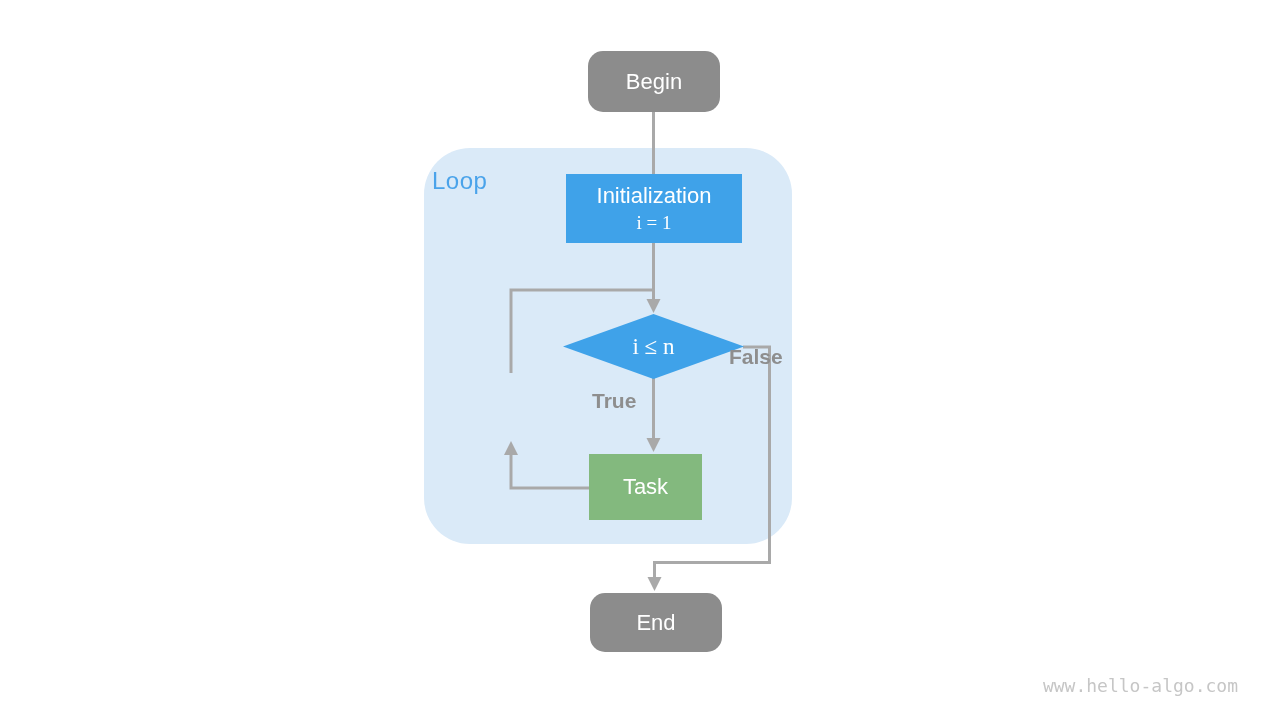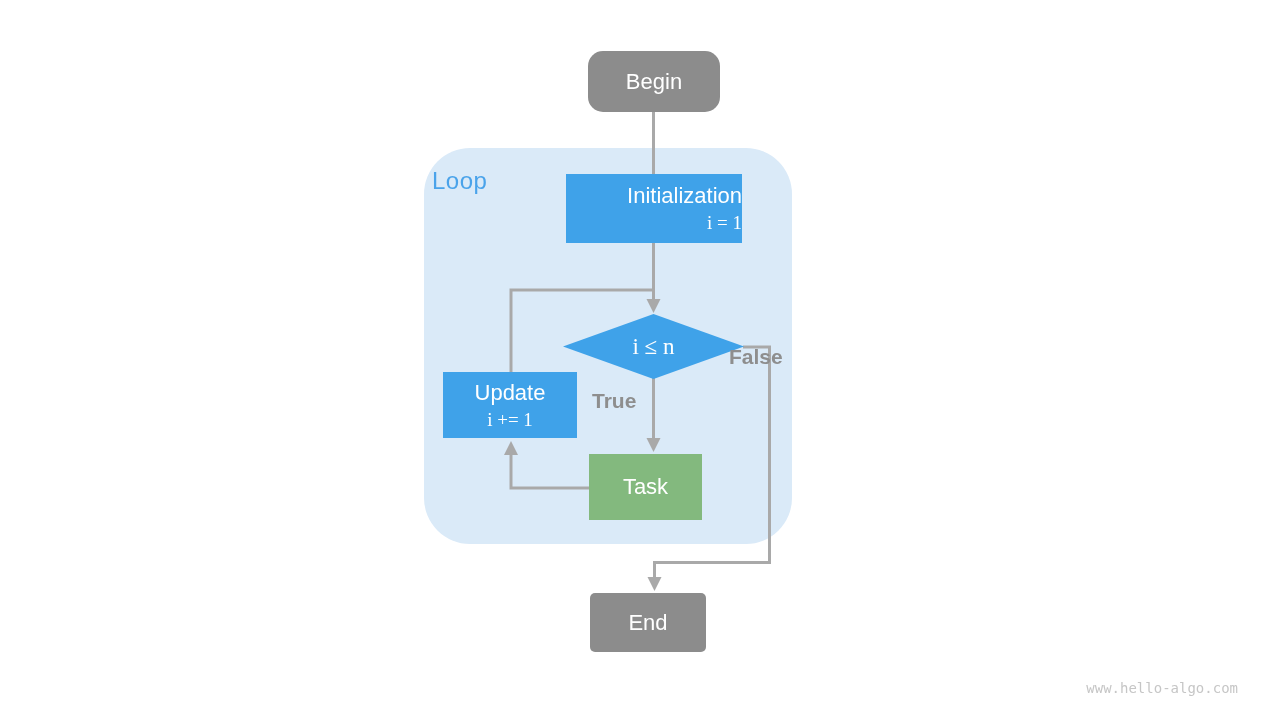--- a/index.html
+++ b/index.html
@@ -83,7 +83,6 @@
   .node-init {
     left: 566px; top: 174px; width: 176px; height: 69px;
     background: var(--process-blue);
-    align-items: flex-end;
   }
   .node-update {
     left: 443px; top: 372px; width: 134px; height: 66px;

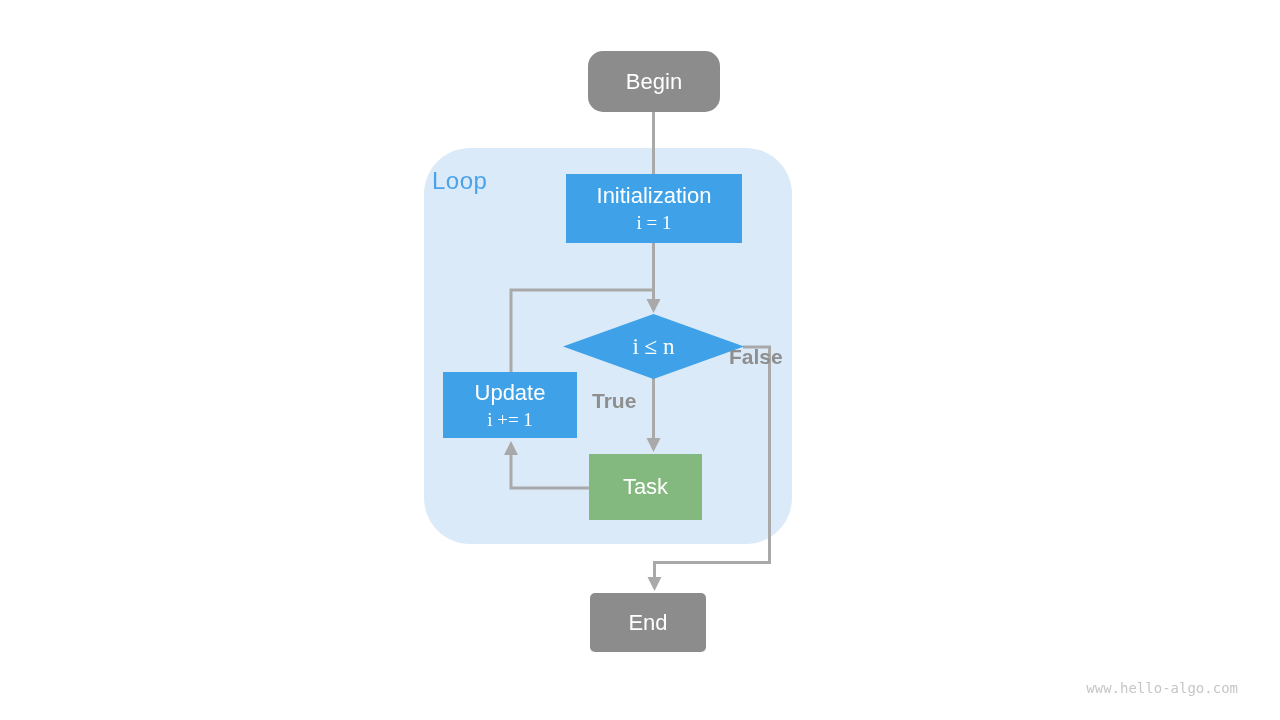--- a/index.html
+++ b/index.html
@@ -154,10 +154,6 @@
     <div class="node-code">i ≤ n</div>
   </div>
 
-  <div class="node node-update">
-    <div class="node-label">Update</div>
-    <div class="node-code">i += 1</div>
-  </div>
 
   <div class="node node-task">
     <div class="node-label">Task</div>

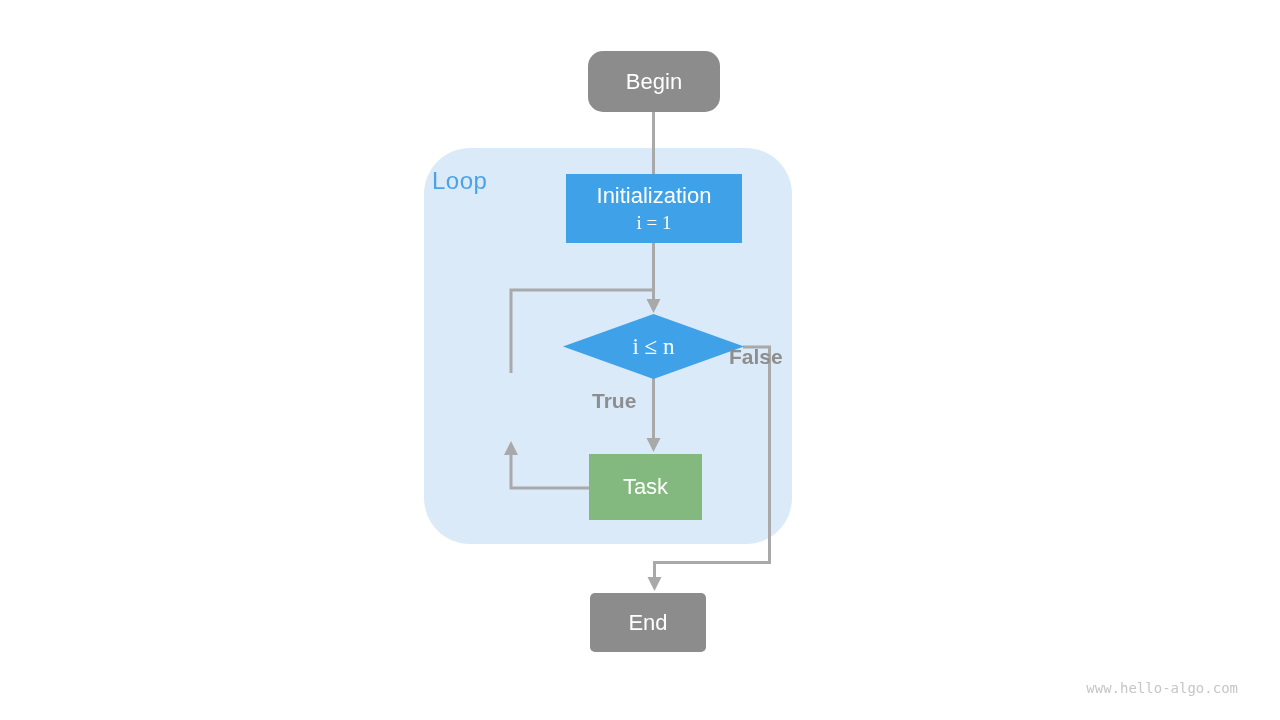--- a/index.html
+++ b/index.html
@@ -75,9 +75,9 @@
     border-radius: 15px;
   }
   .node-end {
-    left: 590px; top: 593px; width: 116px; height: 59px;
+    left: 590px; top: 593px; width: 132px; height: 59px;
     background: var(--terminal-gray);
-    border-radius: 5px;
+    border-radius: 15px;
     text-align: center;
   }
   .node-init {

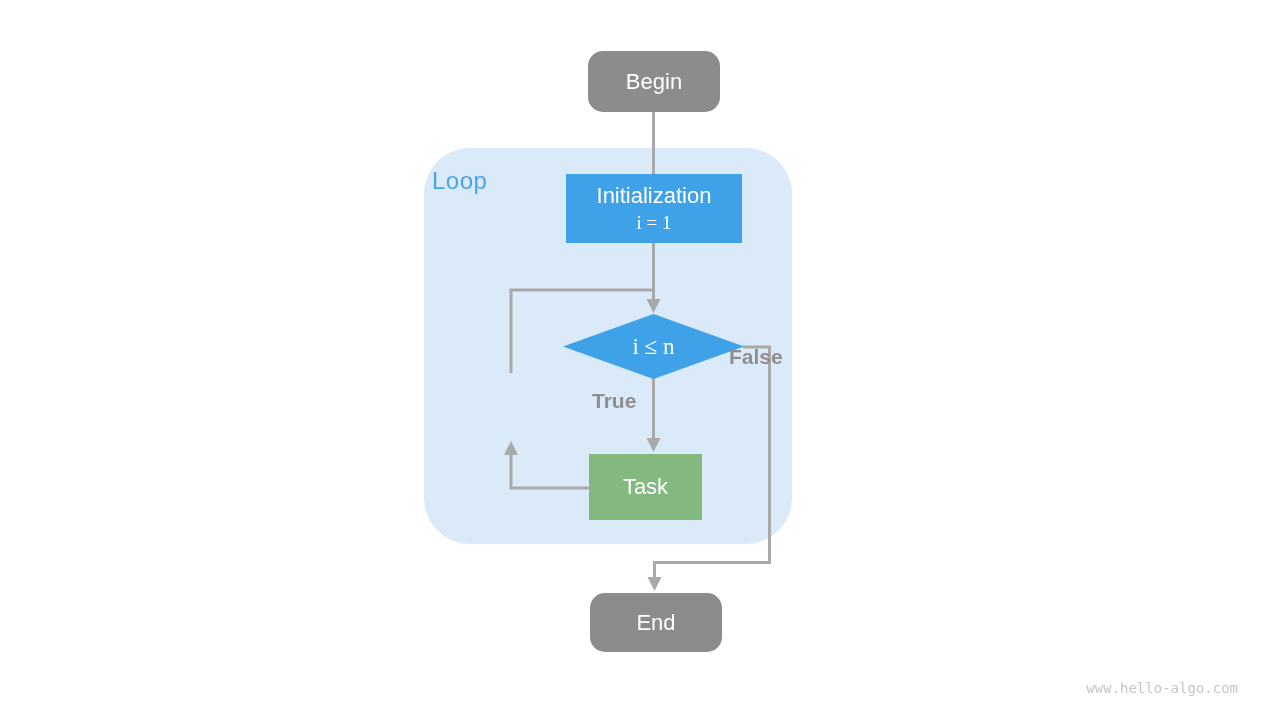--- a/index.html
+++ b/index.html
@@ -114,7 +114,7 @@
     right: 42px;
     bottom: 24px;
     font-family: "DejaVu Sans Mono", monospace;
-    font-size: 14px;
+    font-size: 18px;
     color: var(--watermark-gray);
     z-index: 3;
   }

